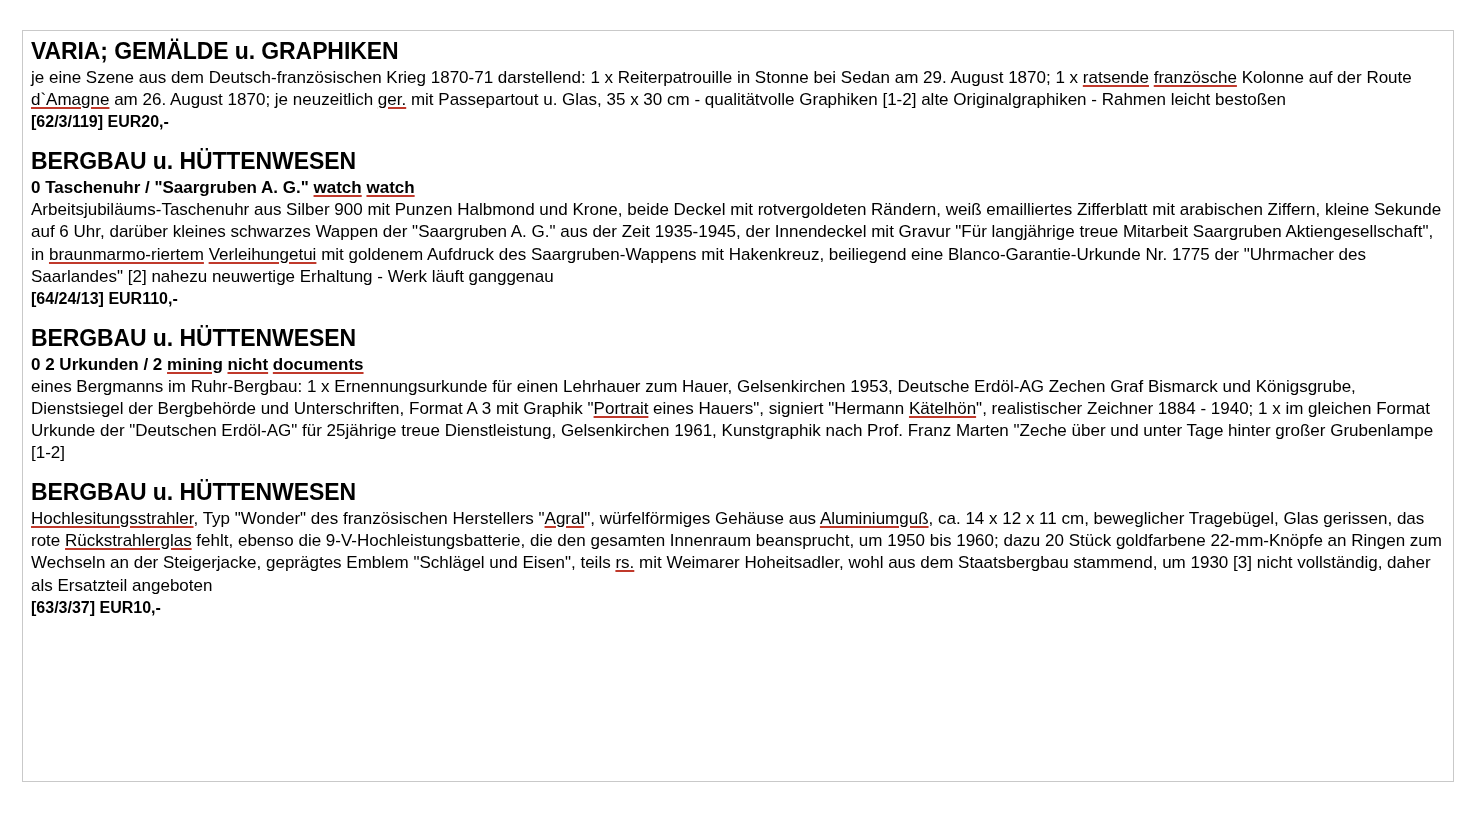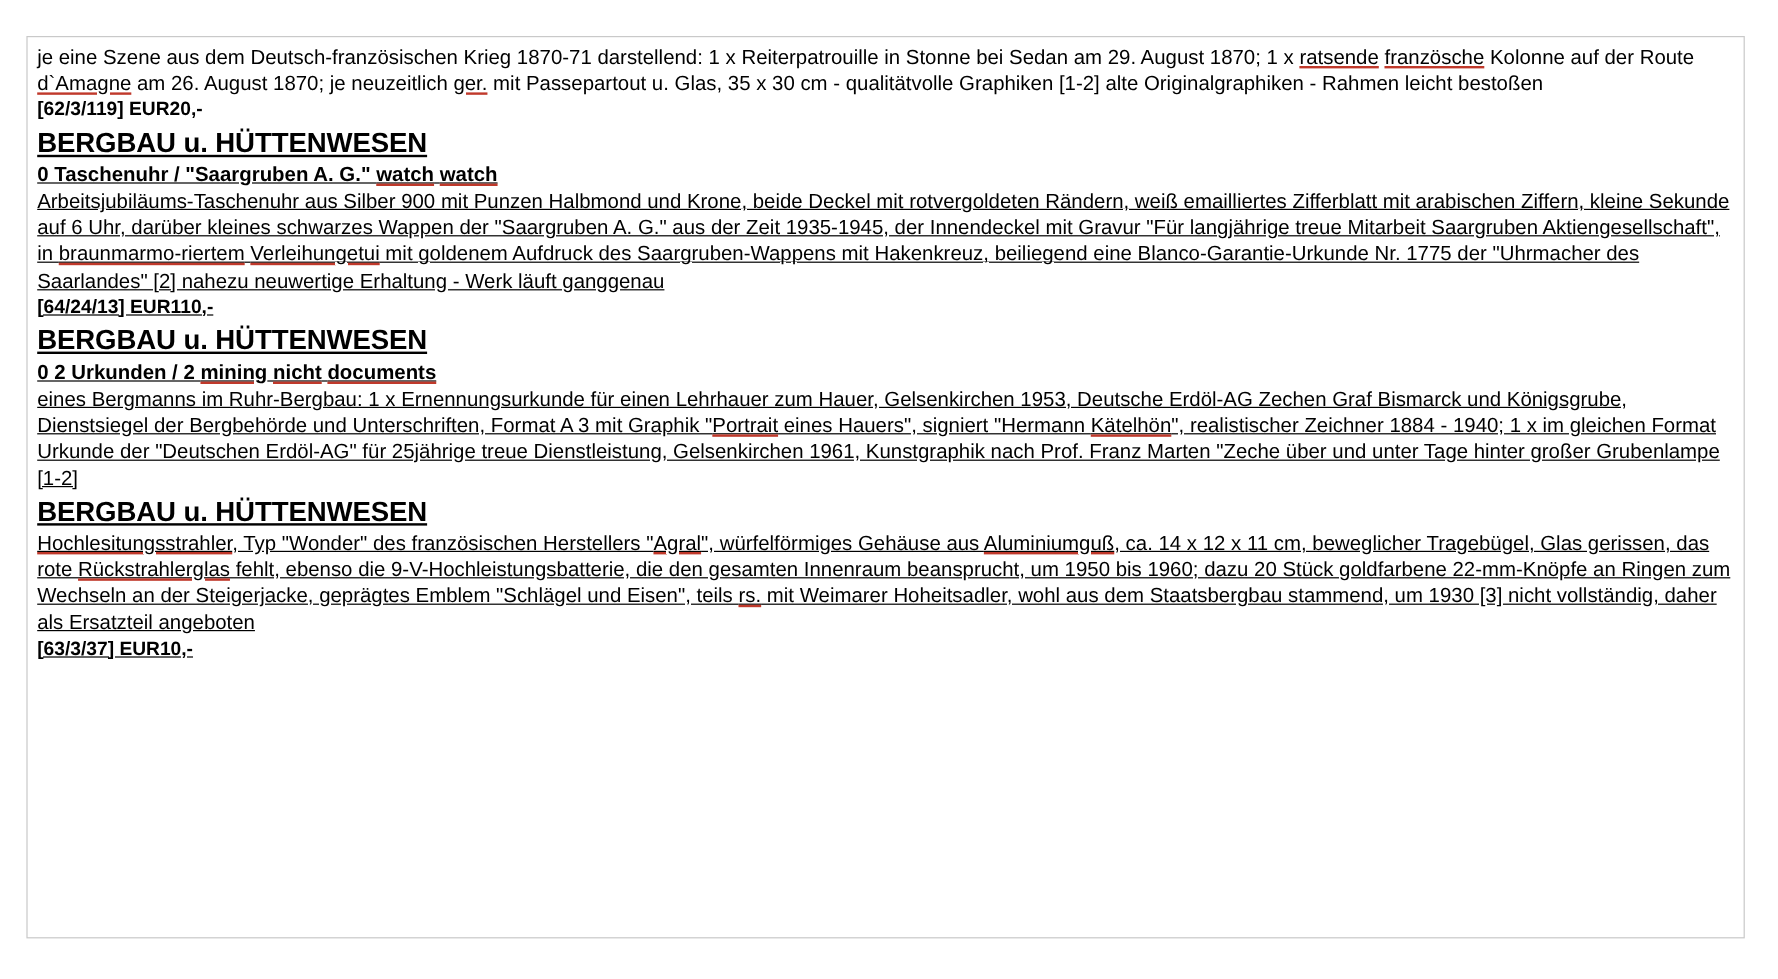--- a/index.html
+++ b/index.html
@@ -77,6 +77,7 @@
 <div class="page">
 
   <div class="entry">
+    <div class="cat">VARIA; GEMÄLDE u. GRAPHIKEN</div>
     <div class="desc">je eine Szene aus dem Deutsch-französischen Krieg 1870-71 darstellend: 1 x Reiterpatrouille in Stonne bei Sedan am 29. August 1870; 1 x <span class="sp">ratsende</span> <span class="sp">französche</span> Kolonne auf der Route <span class="sp">d`Amagne</span> am 26. August 1870; je neuzeitlich <span class="sp">ger.</span> mit Passepartout u. Glas, 35 x 30 cm - qualitätvolle Graphiken [1-2] alte Originalgraphiken - Rahmen leicht bestoßen</div>
     <div class="price">[62/3/119] EUR20,-</div>
   </div>

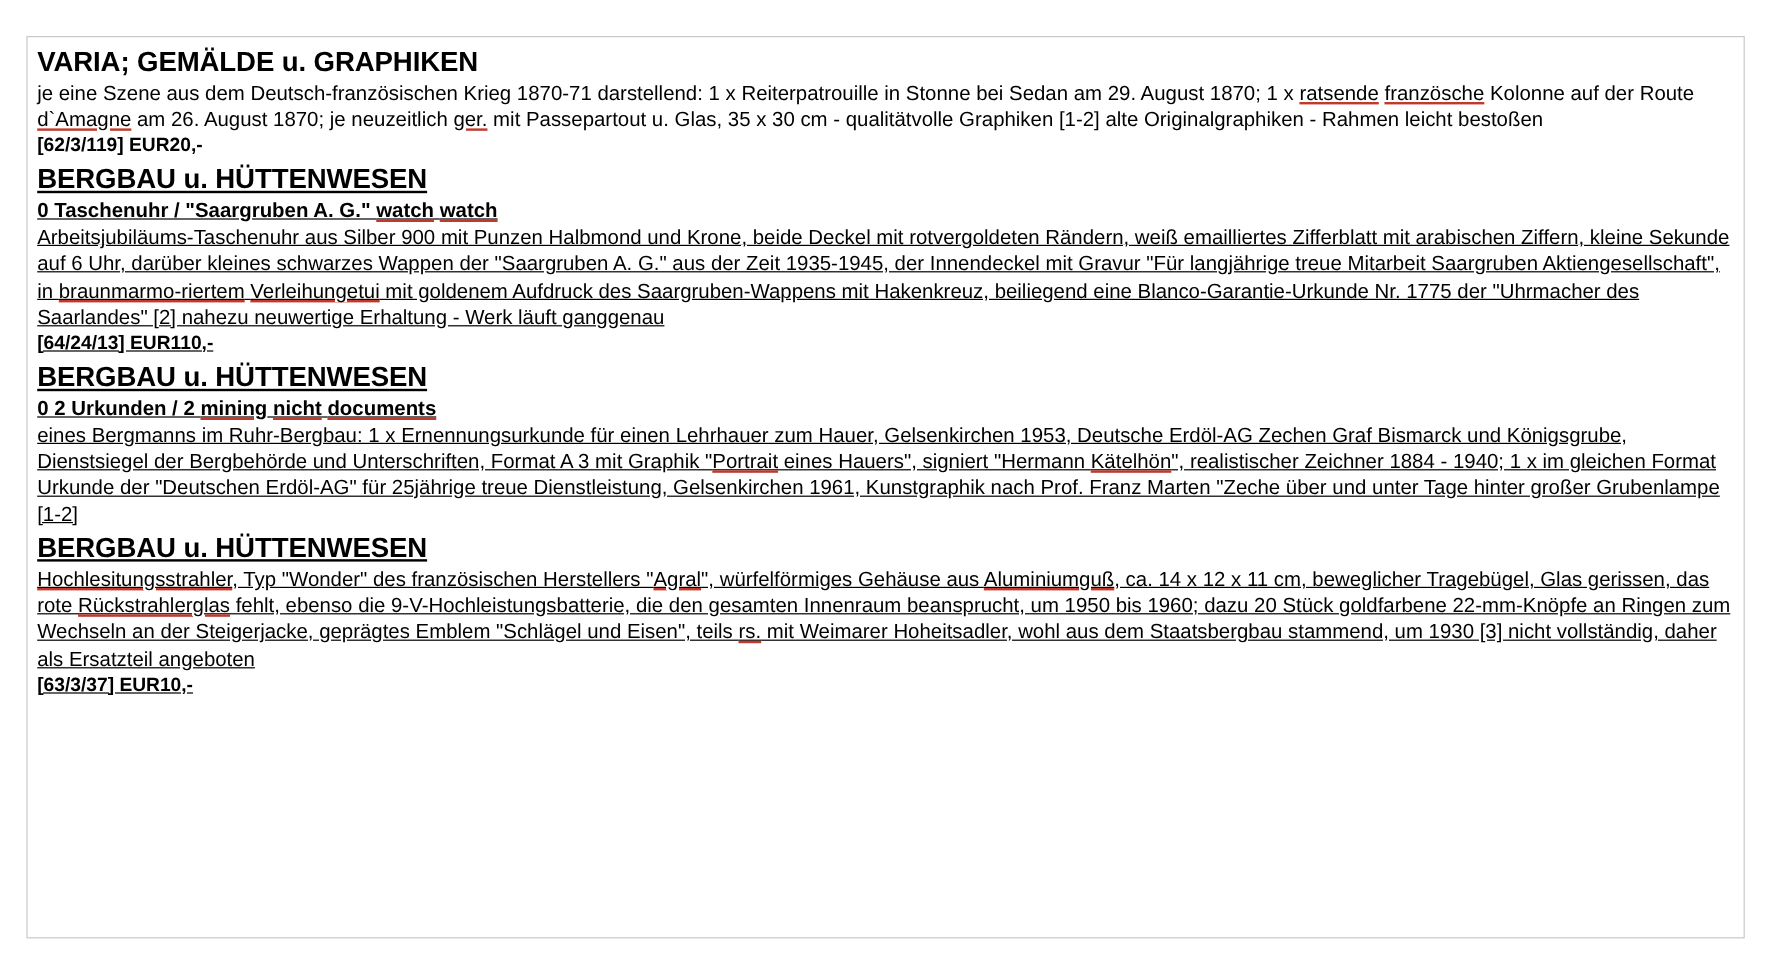--- a/index.html
+++ b/index.html
@@ -29,8 +29,7 @@
     margin: 0 0 0 0;
   }
   .entry + .entry {
-    margin-top: 2px;
-    text-decoration: underline;
+    margin-top: 14px;
   }
   .cat {
     font-size: 23px;

